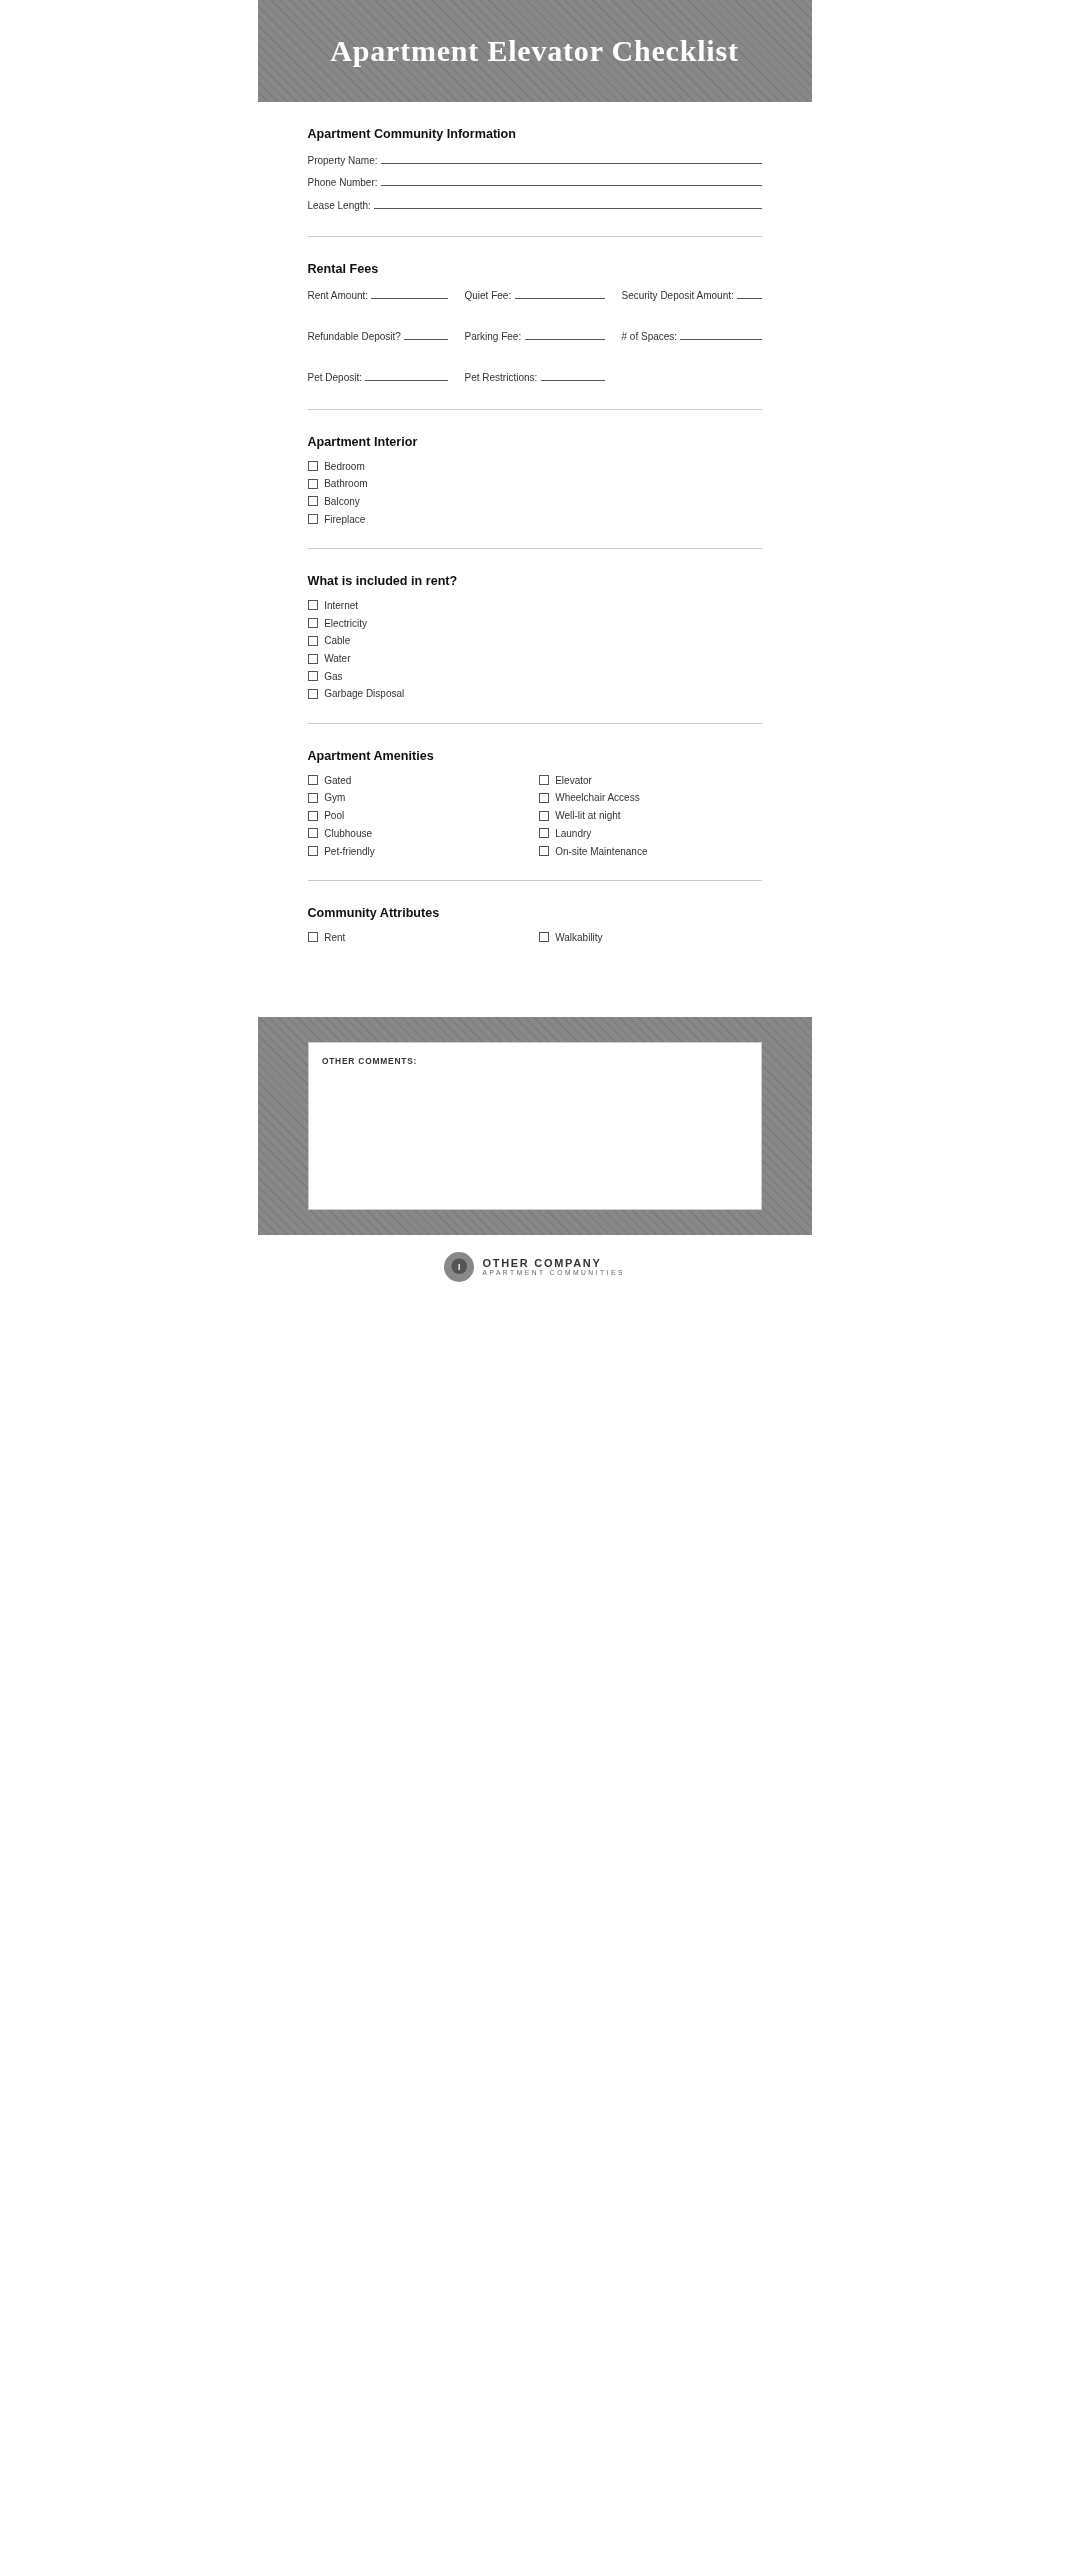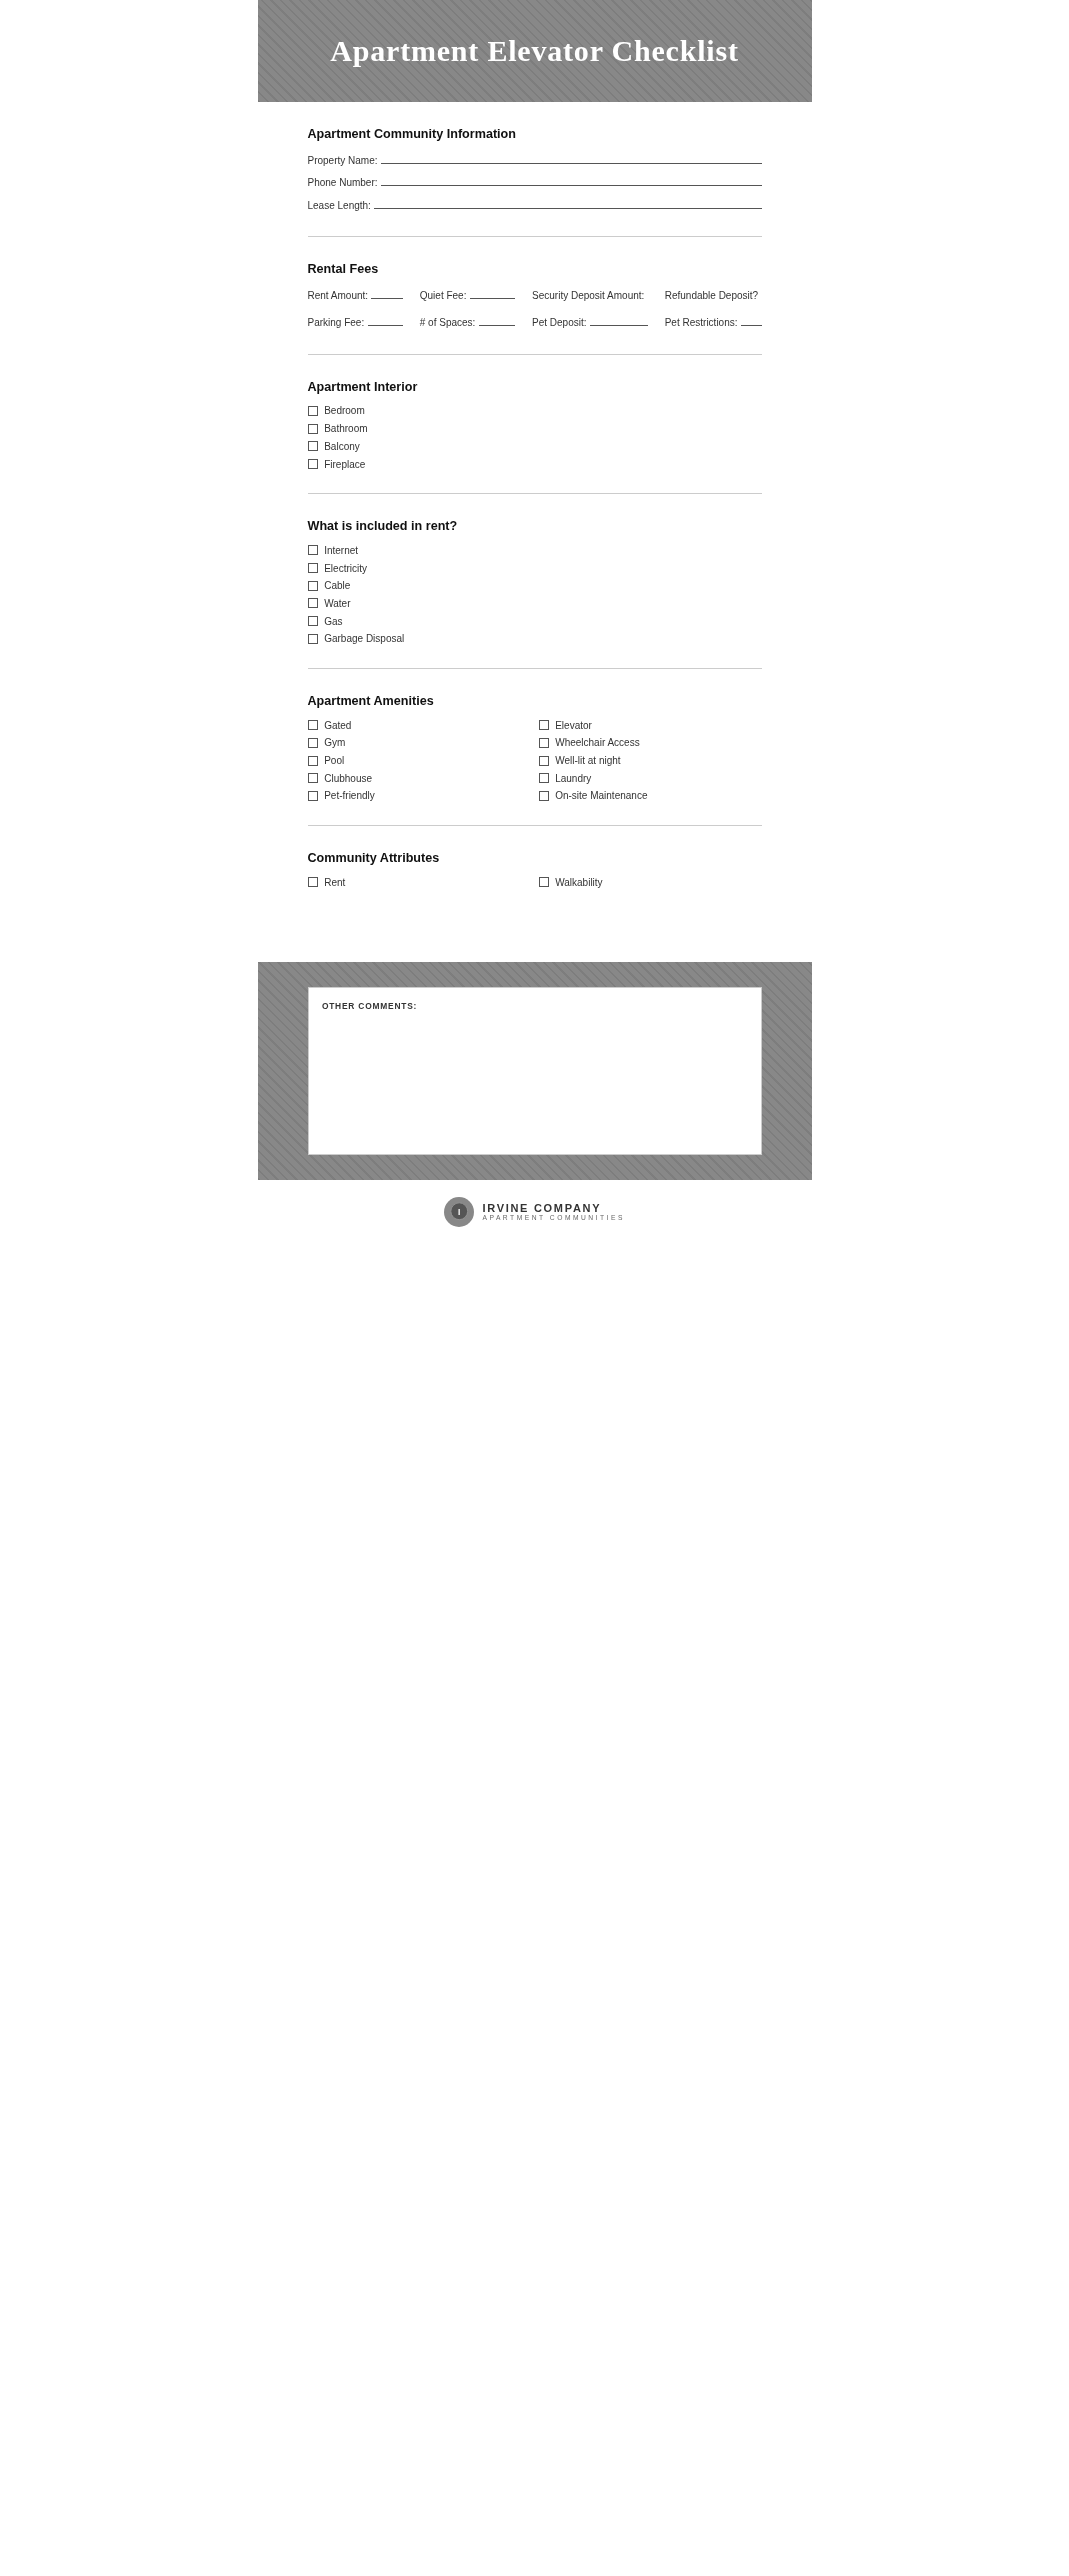--- a/index.html
+++ b/index.html
@@ -71,8 +71,8 @@
 
     .two-col-fields {
       display: grid;
-      grid-template-columns: 1fr 1fr 1fr 1fr;
-      gap: 5px 17px;
+      grid-template-columns: 1fr 1fr 1fr;
+      gap: 19px 17px;
     }
 
     

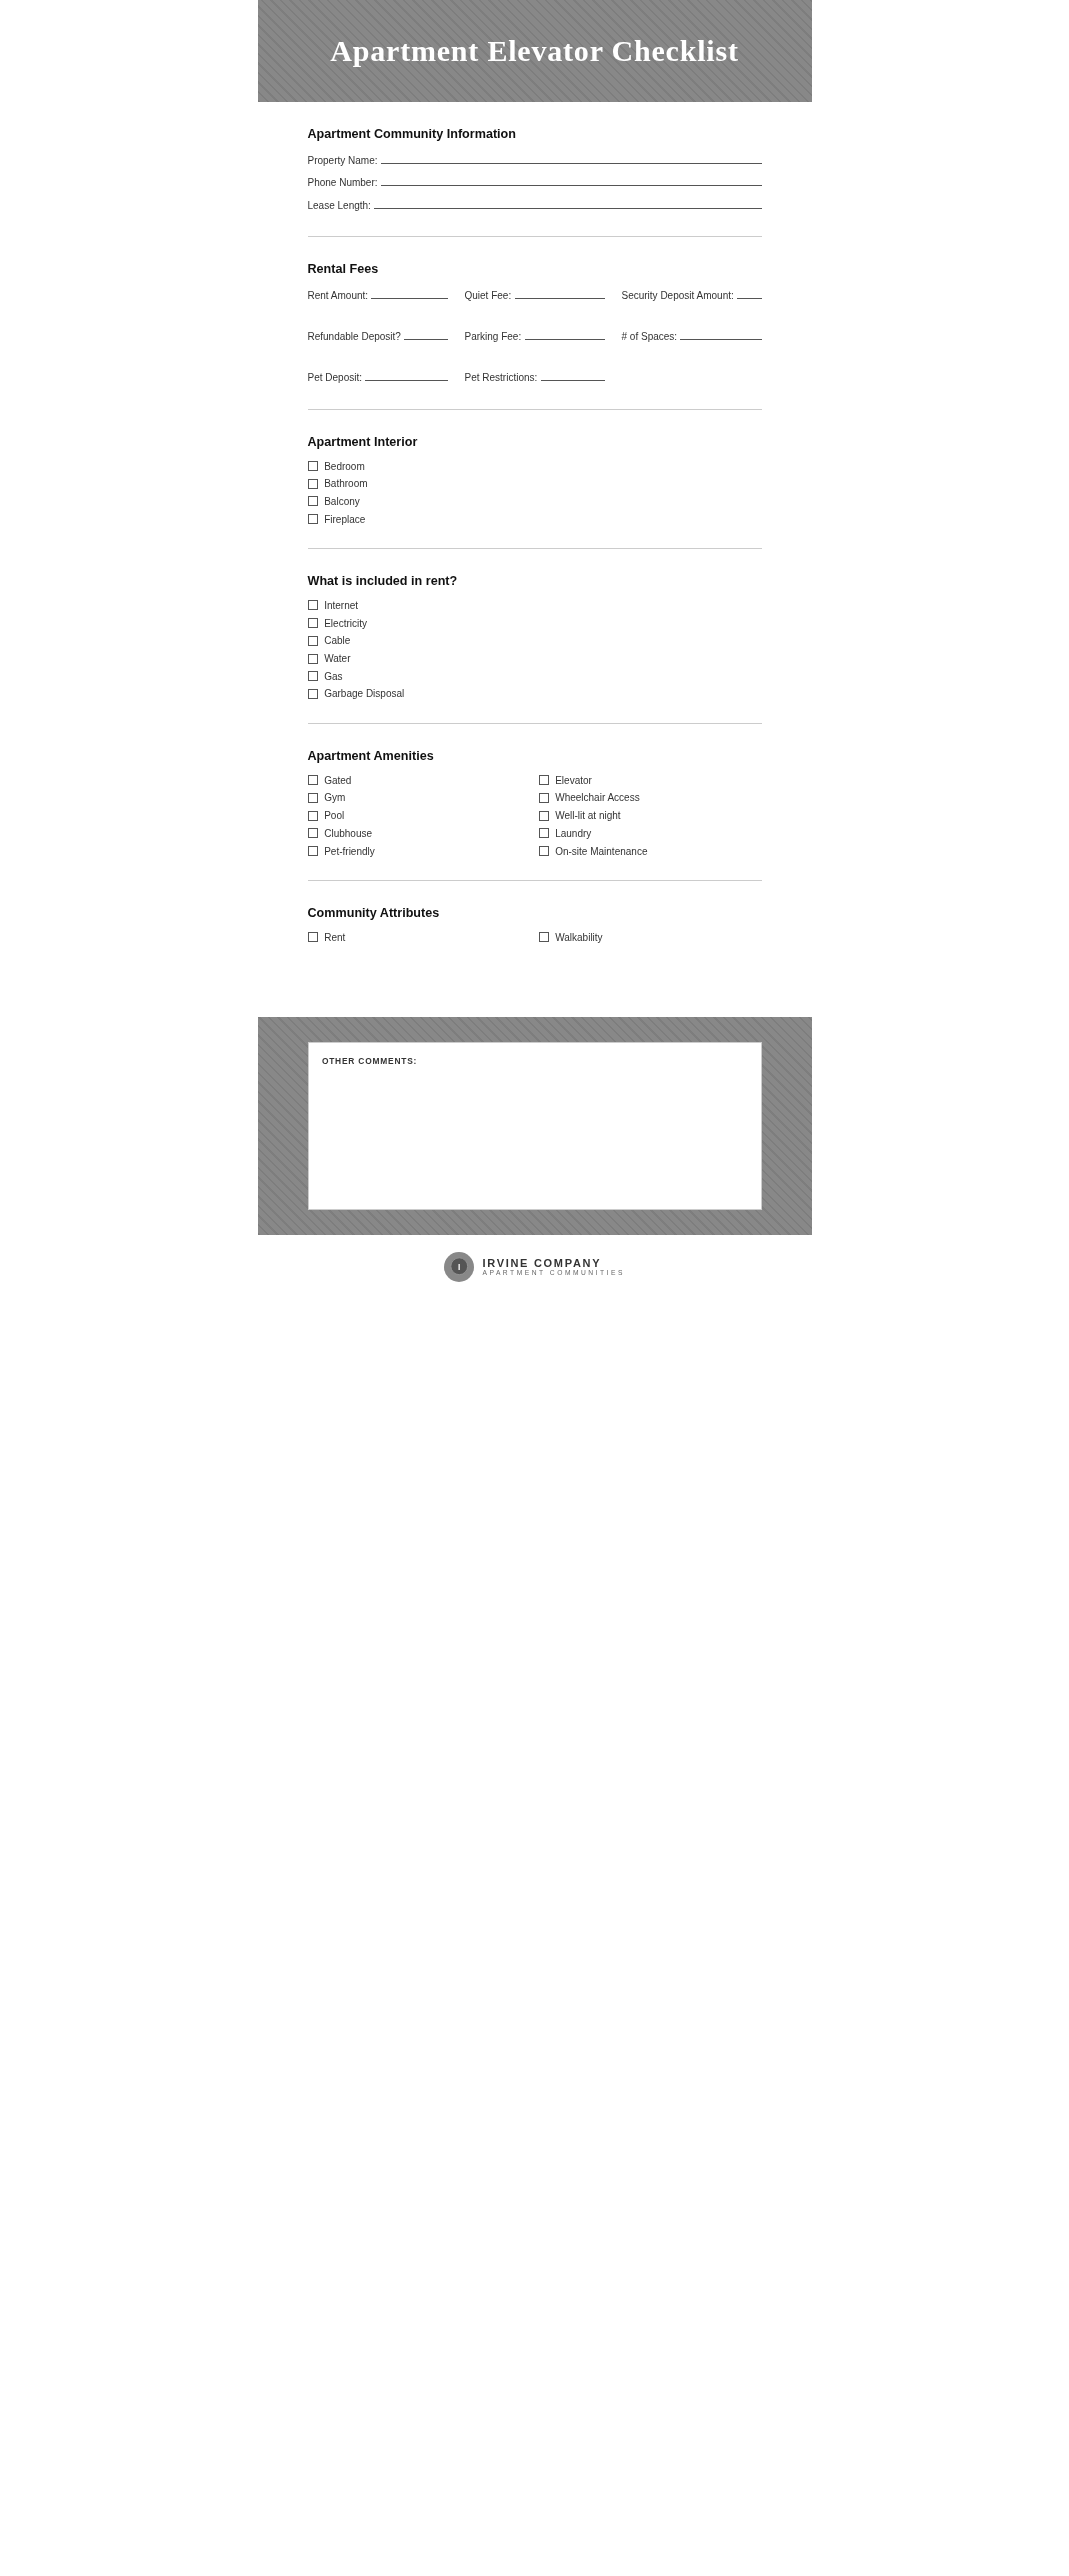--- a/index.html
+++ b/index.html
@@ -380,7 +380,7 @@
       </svg>
     </div>
     <div class="logo-text-block">
-      <div class="logo-main">IRVINE COMPANY</div>
+      <div class="logo-main">OTHER COMPANY</div>
       <div class="logo-sub">APARTMENT COMMUNITIES</div>
     </div>
   </div>

